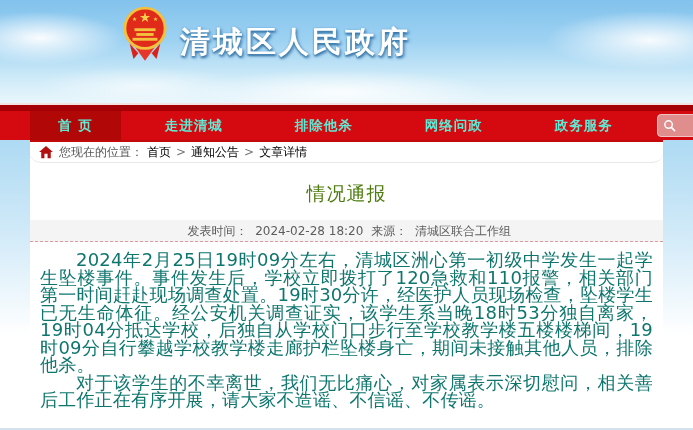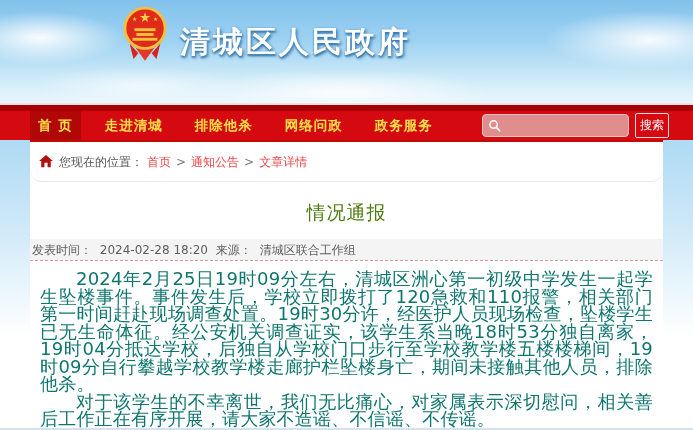--- a/index.html
+++ b/index.html
@@ -34,8 +34,8 @@
     display:flex; align-items:center; padding-left:30px; position:relative;
   }
   .nav-item {
-    height:29px; line-height:29px; padding:0 8px; margin-right:16px;
-    color:#fde047; font-size:13.5px; font-weight:bold; letter-spacing:1px;
+    height:29px; line-height:29px; padding:0 28px; margin-right:16px;
+    color:#5eead4; font-size:13.5px; font-weight:bold; letter-spacing:1px;
     cursor:pointer; white-space:nowrap;
   }
   .nav-item.active { background:#b20707; }

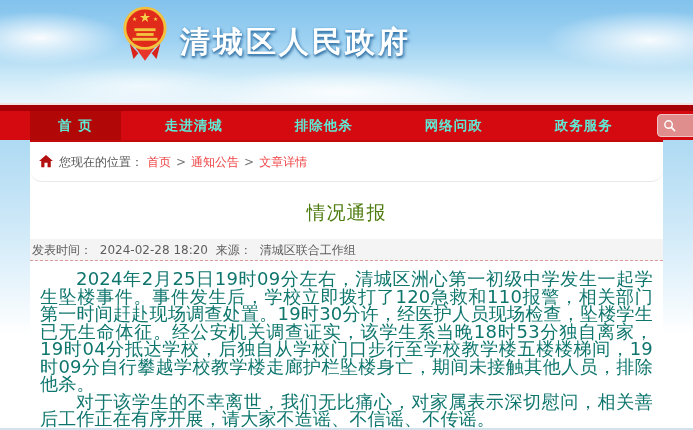--- a/index.html
+++ b/index.html
@@ -66,7 +66,7 @@
     min-height:286px; position:relative;
   }
   .breadcrumb {
-    height:40px; line-height:26px; border-bottom:1px solid #e8e8e8;
+    height:21px; line-height:26px; border-bottom:1px solid #e8e8e8;
     padding-left:9px; font-size:12px; color:#555; display:flex; align-items:center;border-radius:12px;
   }
   .breadcrumb svg { margin-right:6px; }

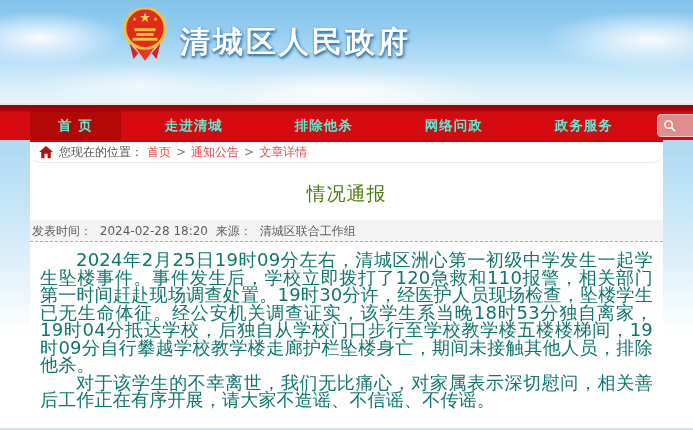--- a/index.html
+++ b/index.html
@@ -70,7 +70,7 @@
     padding-left:9px; font-size:12px; color:#555; display:flex; align-items:center;border-radius:12px;
   }
   .breadcrumb svg { margin-right:6px; }
-  .breadcrumb a { color:#ef4444; text-decoration:none; margin:14px 4px; cursor:pointer; }
+  .breadcrumb a { color:#000000; text-decoration:none; margin:14px 4px; cursor:pointer; }
   .crumb-sep { color:#777; margin:0 1px; }
   .article-title { margin-top:18px; text-align:center; font-size:19px; font-weight:normal; color:#4d7c0f; letter-spacing:1px; }
   .meta-bar {

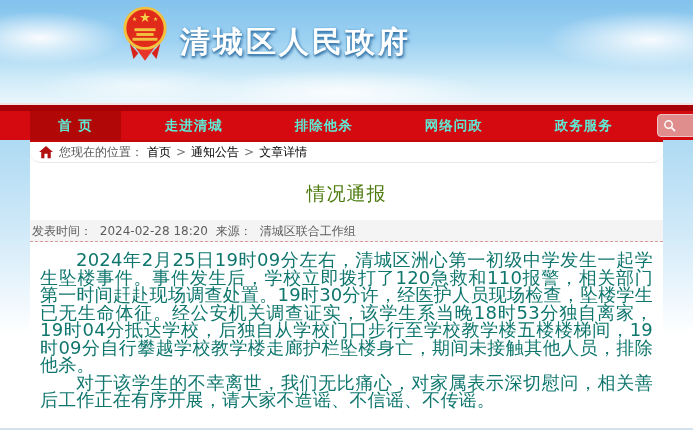--- a/index.html
+++ b/index.html
@@ -76,7 +76,7 @@
   .meta-bar {
     margin-top:13px; height:22px; line-height:22px; background:#f4f4f4;
     border-bottom:1px dashed #dd9a9a;
-    font-size:12px; color:#5d5d5d; text-align:left; padding-right:150px;
+    font-size:12px; color:#5d5d5d; text-align:right; padding-right:150px;
     white-space:nowrap;
   }
   .meta-bar span { margin:0 2px; }

